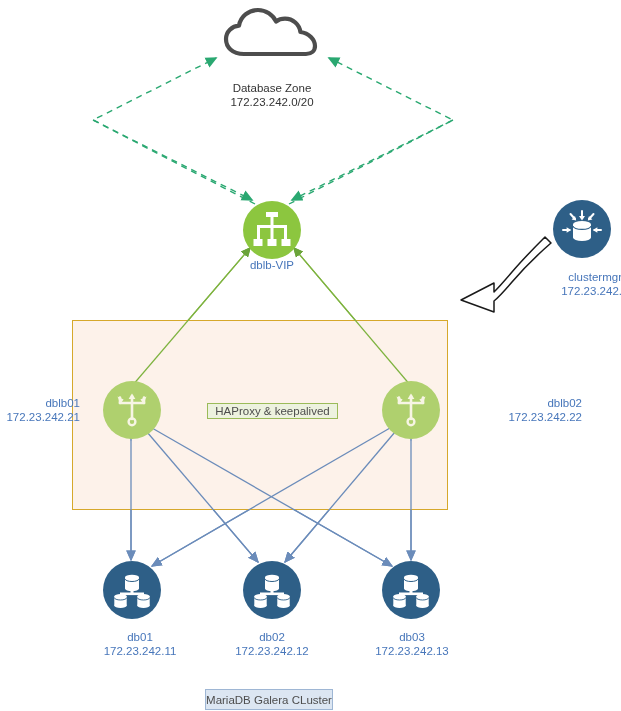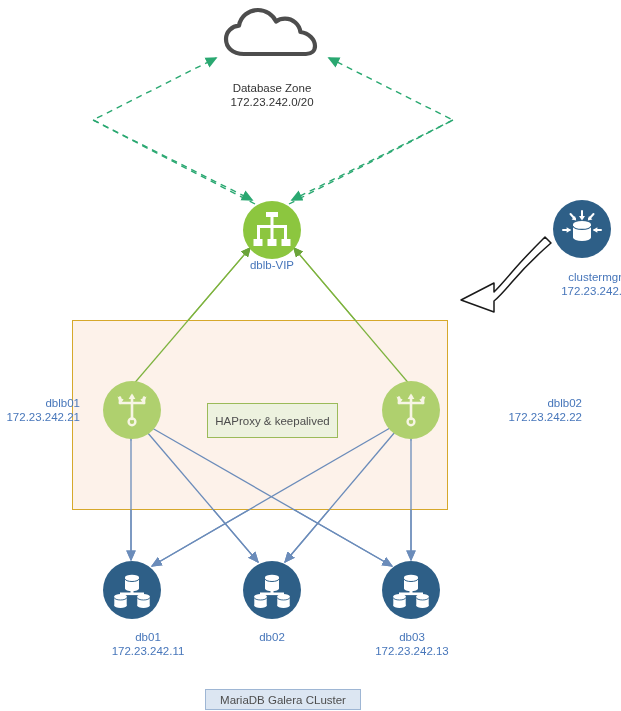--- a/index.html
+++ b/index.html
@@ -189,7 +189,7 @@
              C524,258 534,248 545,237 Z" fill="#ffffff" stroke="#1a1a1a" stroke-width="1.5" stroke-linejoin="round"></path>
   </svg>
 
-  <div class="tagbox tag-haproxy" style="left:207px;top:403px;width:131px;height:35px;">
+  <div class="tagbox tag-haproxy" style="left:207px;top:403px;width:131px;height:16px;">
     <span>HAProxy &amp; keepalived</span>
   </div>
 

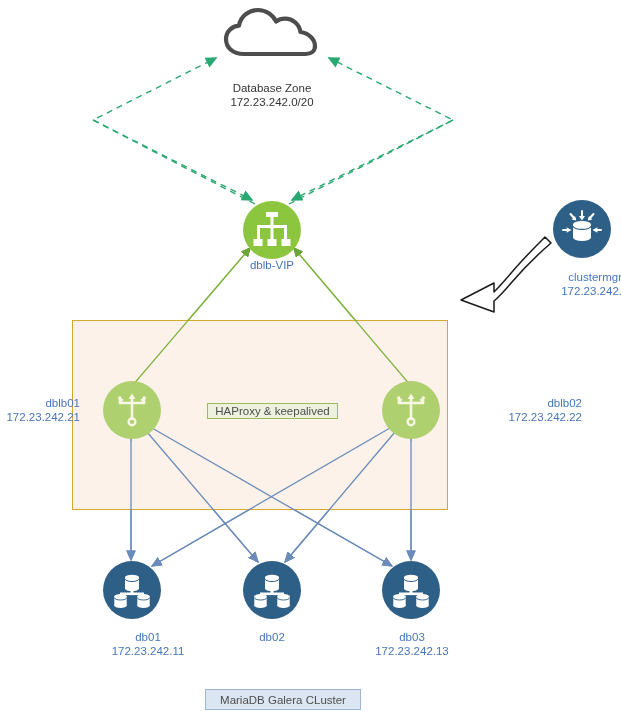--- a/index.html
+++ b/index.html
@@ -266,7 +266,7 @@
       </g>
     </svg>
   </div>
-  <div class="lbl" style="left:68px;top:630px;width:160px;">
+  <div class="lbl" style="left:60px;top:630px;width:160px;">
     <div>db01</div>
     <div>172.23.242.11</div>
   </div>

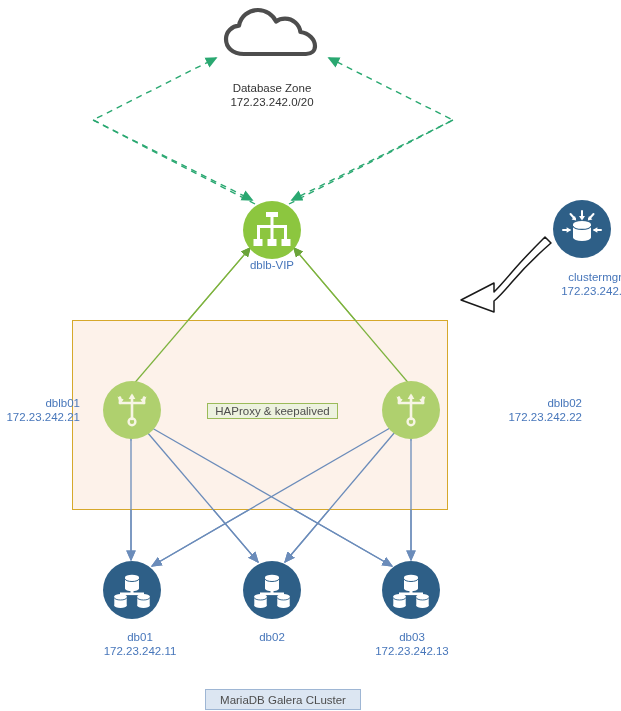--- a/index.html
+++ b/index.html
@@ -300,6 +300,7 @@
   </div>
   <div class="lbl" style="left:192px;top:630px;width:160px;">
     <div>db02</div>
+    <div>172.23.242.12</div>
   </div>
 
   <div class="node" style="left:382px;top:561px;width:58px;height:58px;">

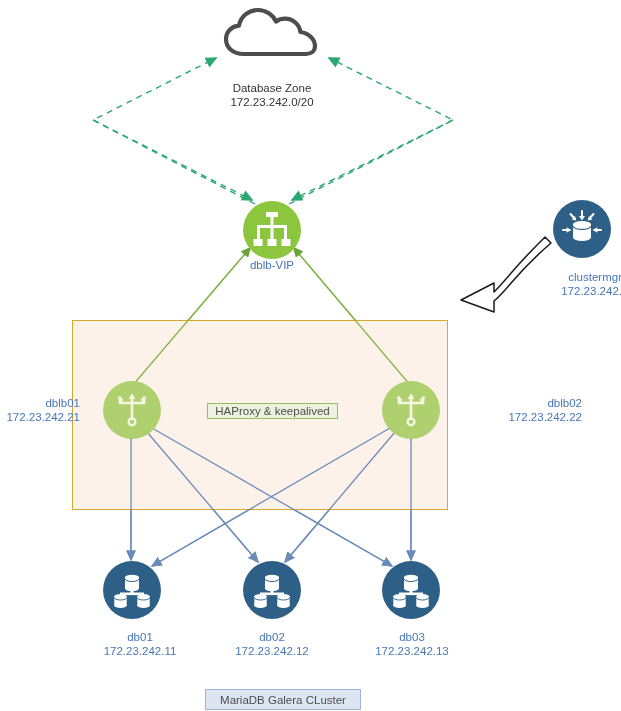--- a/index.html
+++ b/index.html
@@ -335,7 +335,7 @@
     <div>172.23.242.13</div>
   </div>
 
-  <div class="tagbox tag-maria" style="left:205px;top:689px;width:156px;height:21px;">
+  <div class="tagbox tag-maria" style="left:205px;top:689px;width:128px;height:21px;">
     <span>MariaDB Galera CLuster</span>
   </div>
 

